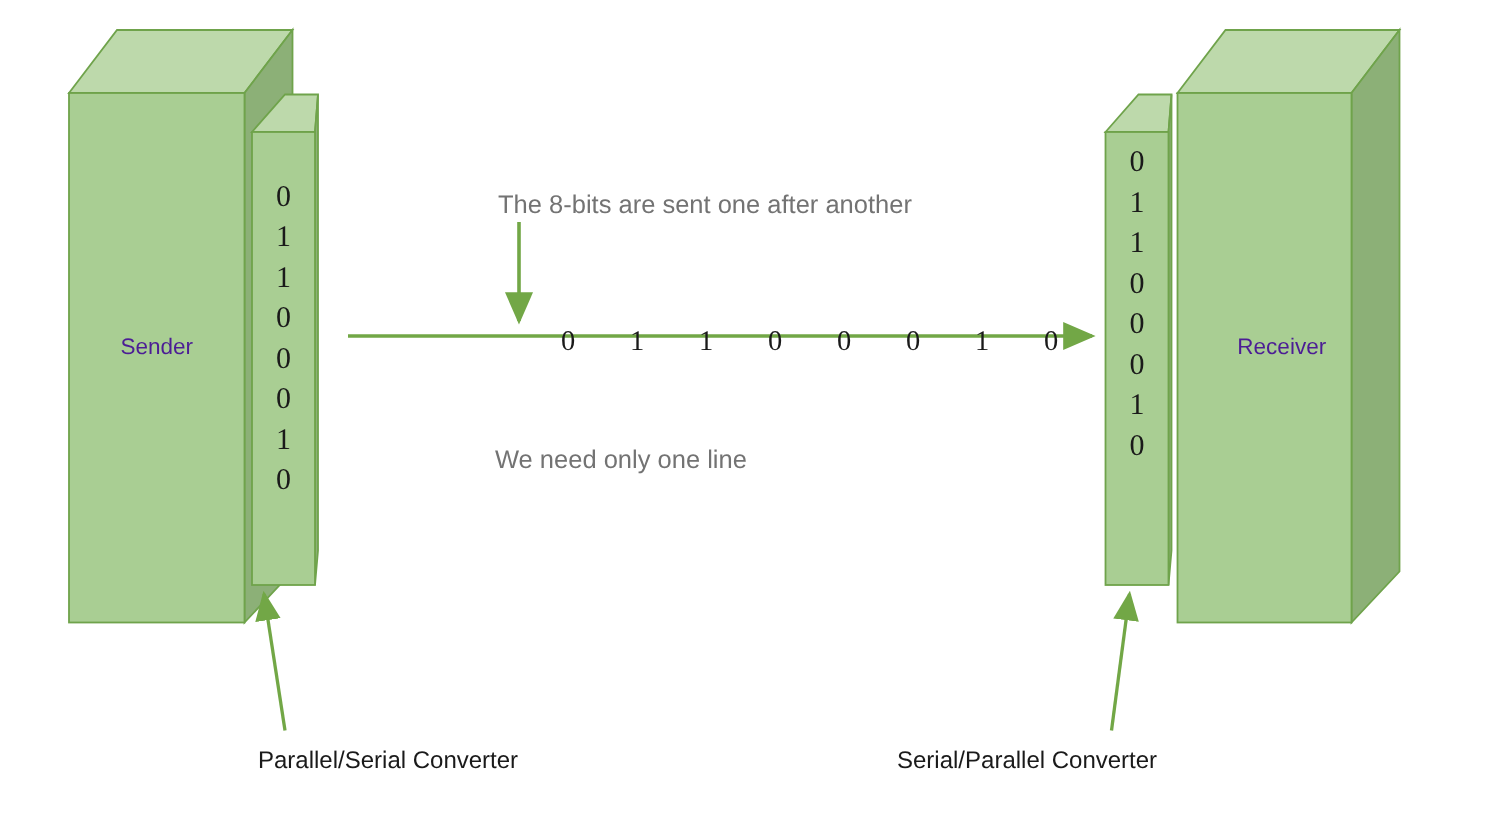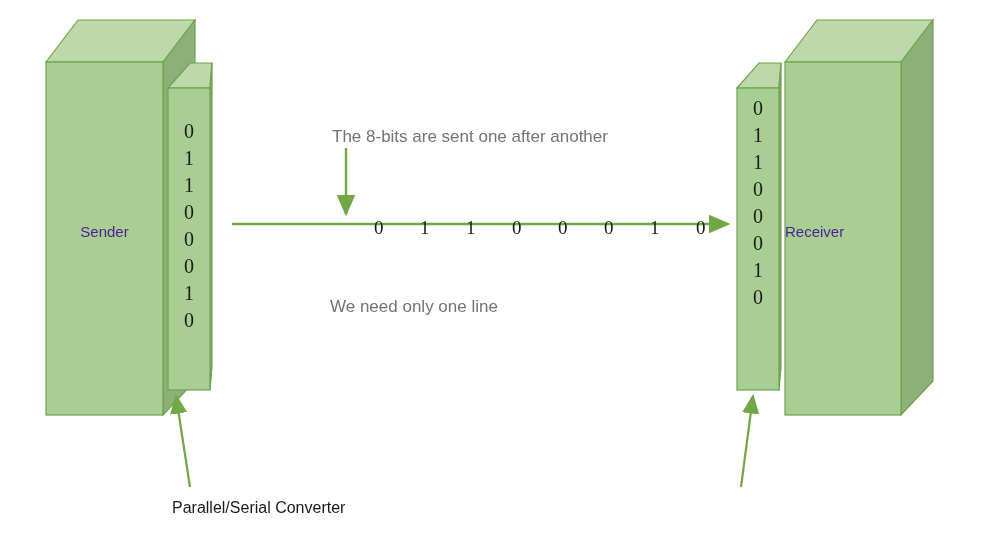--- a/index.html
+++ b/index.html
@@ -117,7 +117,7 @@
 
   <div class="txt label-box" style="left:46px; top:223px; width:117px; text-align:center;">Sender</div>
 
-  <div class="txt label-box" style="left:785px; top:223px; width:139px; ">Receiver</div>
+  <div class="txt label-box" style="left:785px; top:223px; width:139px; text-align:center;">Receiver</div>
 
   <div class="digit-col" style="left:168px; top:118px; width:42px;">
     <div>0</div>

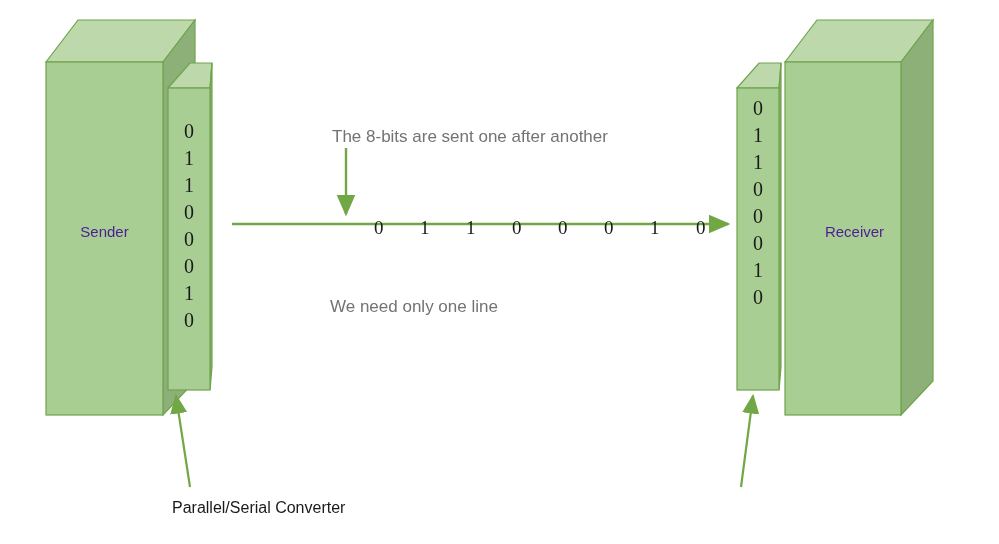--- a/index.html
+++ b/index.html
@@ -149,6 +149,7 @@
 
   <div class="txt converter-label" style="left:172px; top:499px;">Parallel/Serial Converter</div>
 
+  <div class="txt converter-label" style="left:598px; top:499px;">Serial/Parallel Converter</div>
 
 </div>
 

